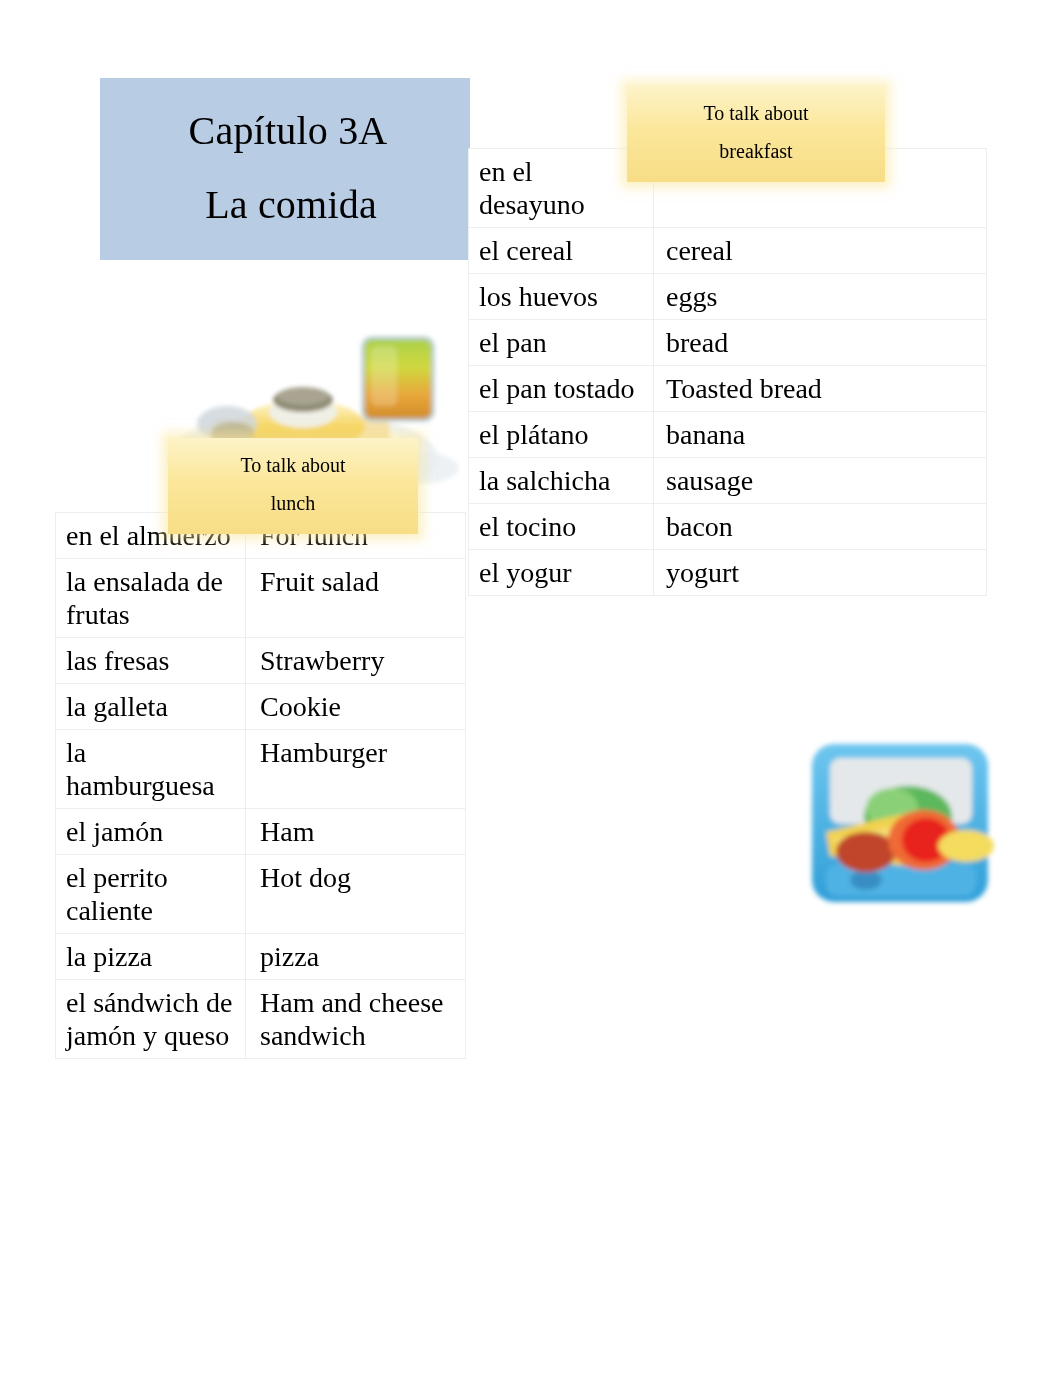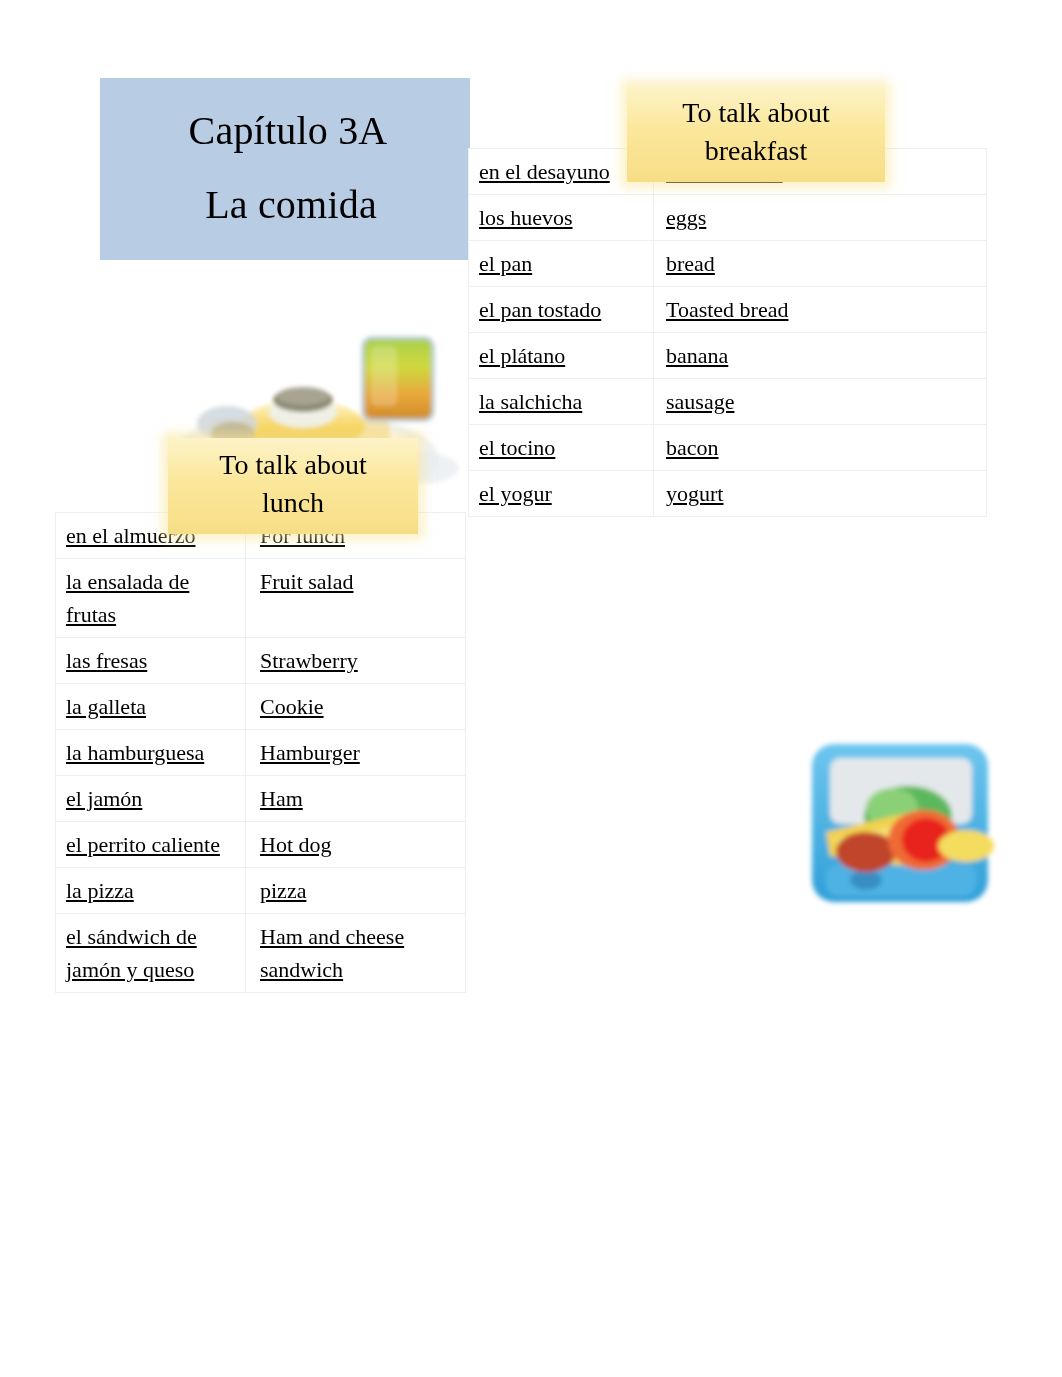--- a/index.html
+++ b/index.html
@@ -86,7 +86,7 @@
     background: linear-gradient(180deg,#fdf3c8 0%, #fbe79b 45%, #f7dd86 100%);
     box-shadow: 0 0 10px 6px rgba(251,231,155,0.55);
     text-align: center;
-    font-size: 28px;
+    font-size: 20px;
     line-height: 38px;
     color: #000;
     box-sizing: border-box;

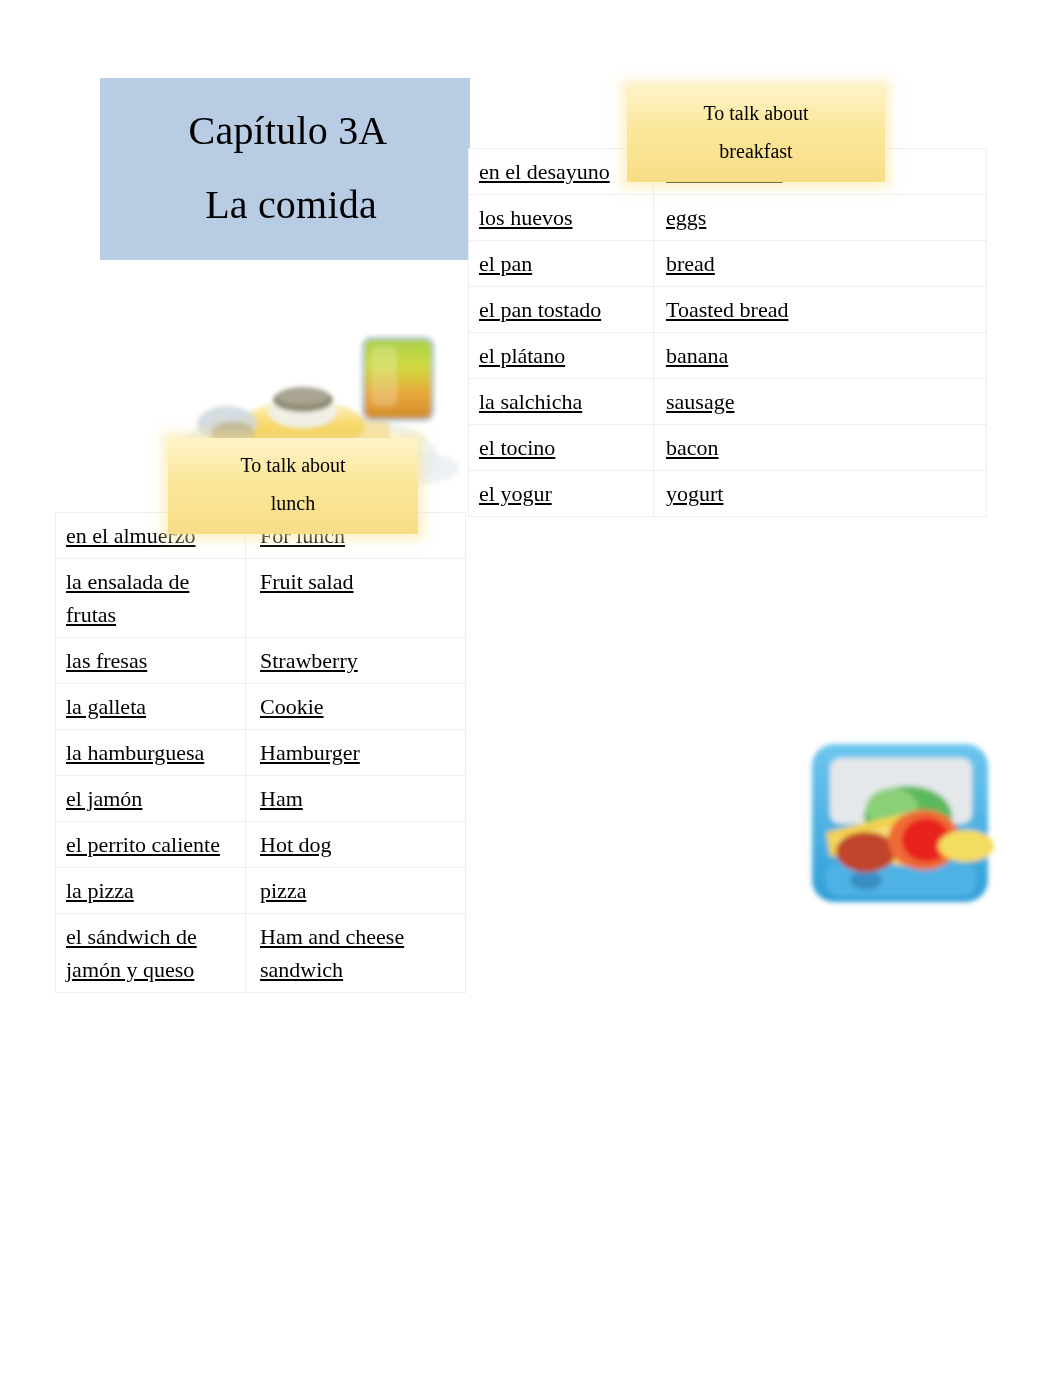--- a/index.html
+++ b/index.html
@@ -49,14 +49,13 @@
   }
   .vocab-table td {
     border: 1px solid #eceff1;
-    font-size: 22px;
+    font-size: 28px;
     line-height: 33px;
     vertical-align: top;
     padding: 6px 8px 6px 10px;
     word-wrap: break-word;
     overflow-wrap: break-word;
     background: #ffffff;
-    text-decoration: underline;
   }
   .vocab-table td.es { }
   .vocab-table td.en { padding-left: 12px; }

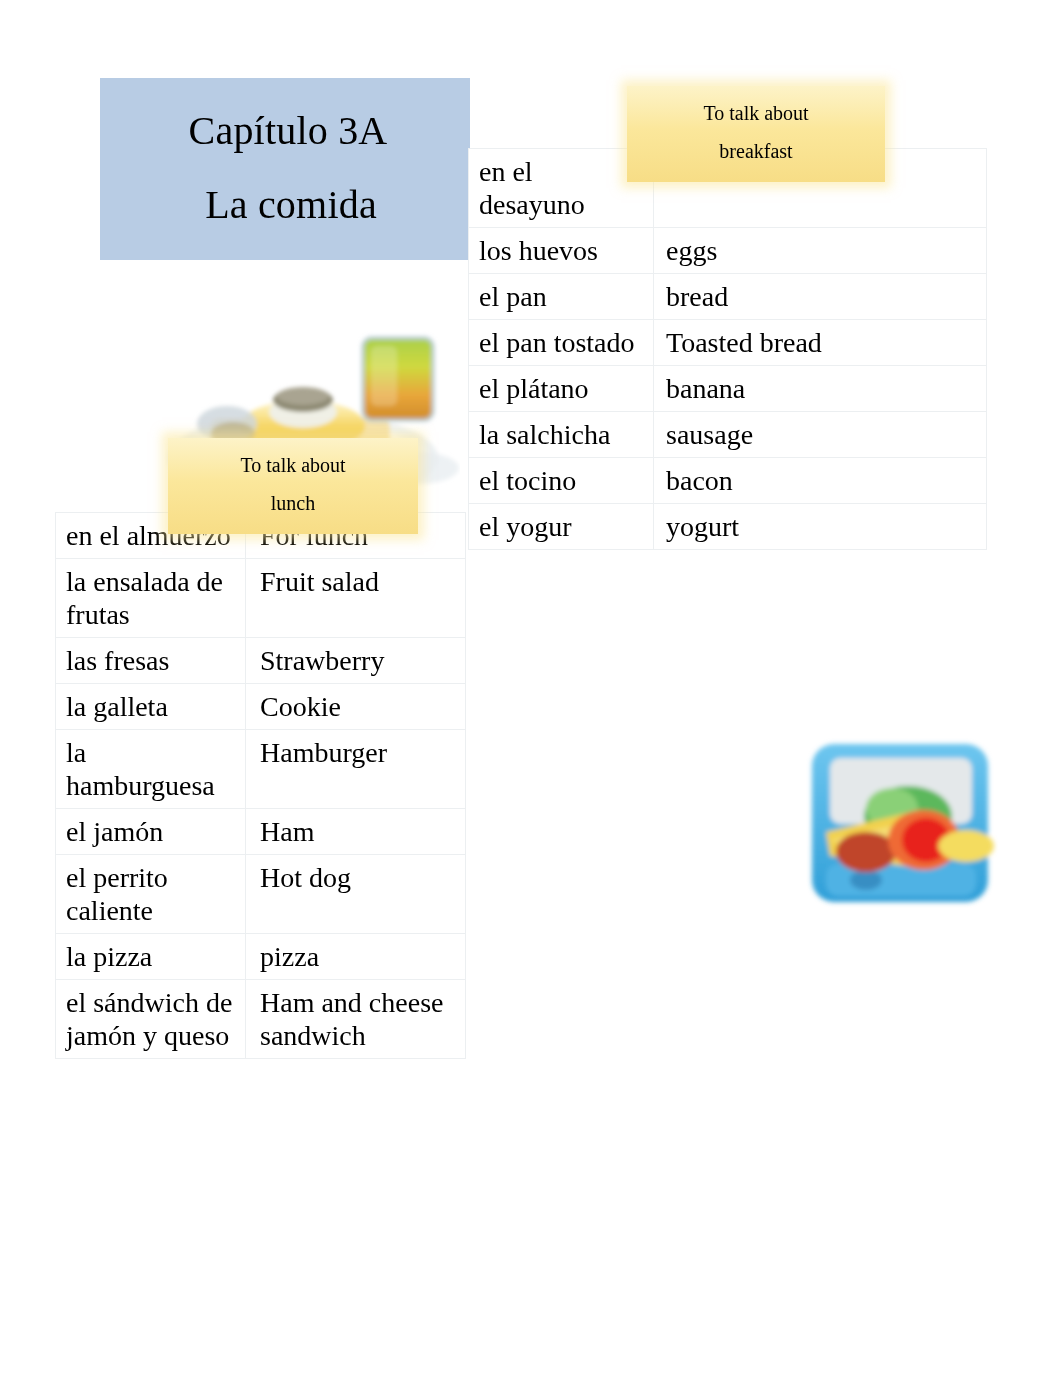--- a/index.html
+++ b/index.html
@@ -138,6 +138,10 @@
         <tr>
           <td class="es">en el desayuno</td>
           <td class="en">For breakfast</td>
+        </tr>
+        <tr>
+          <td class="es">el cereal</td>
+          <td class="en">cereal</td>
         </tr>
         <tr>
           <td class="es">los huevos</td>

